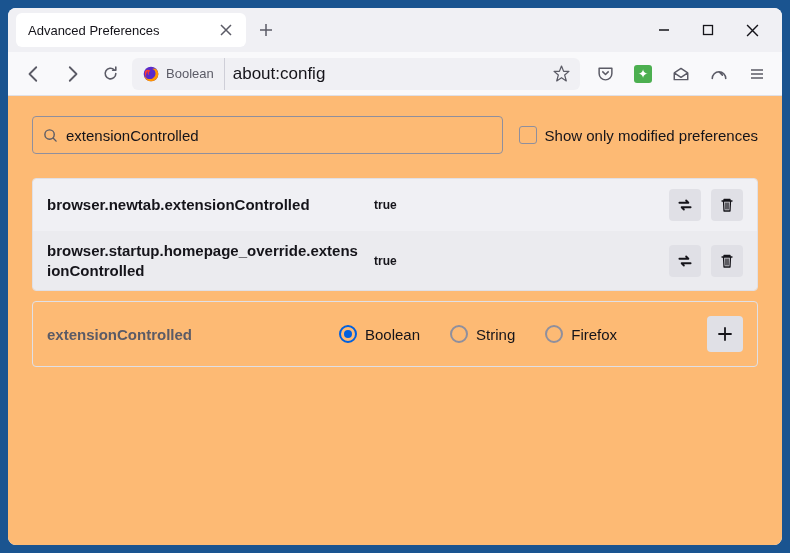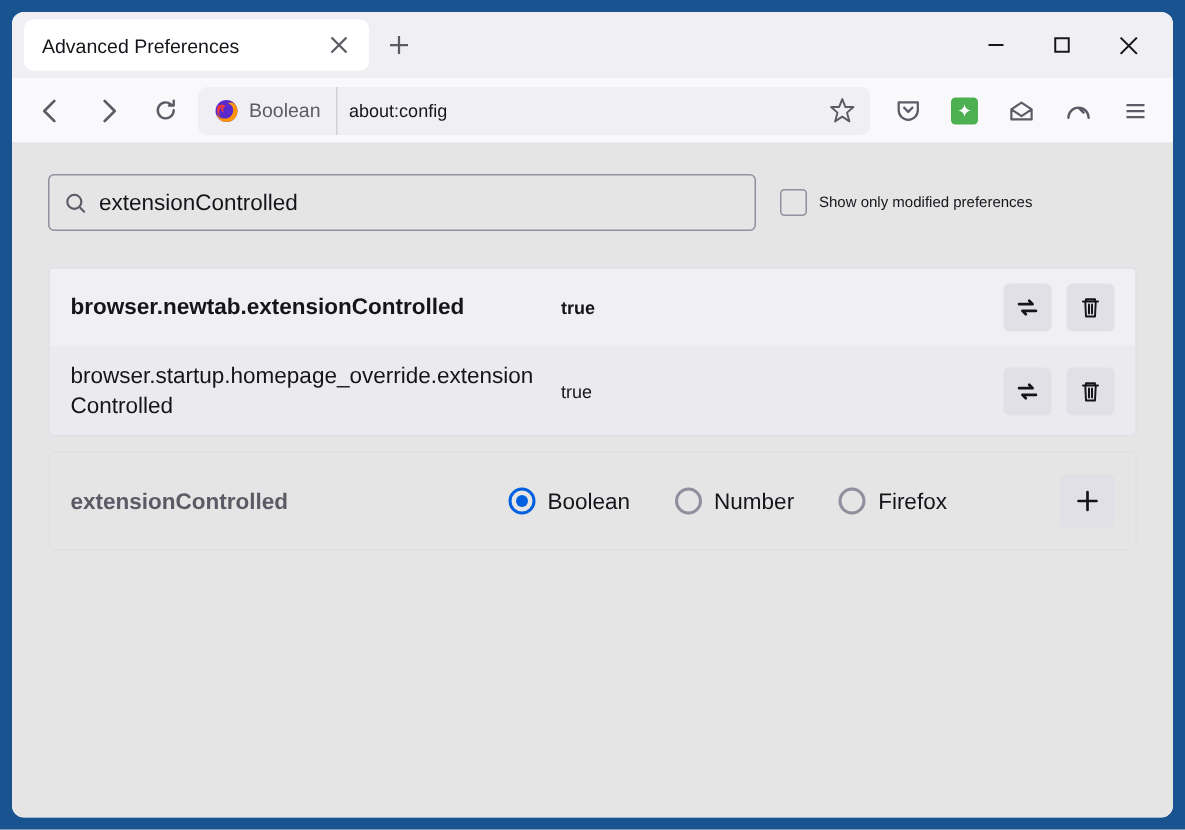--- a/index.html
+++ b/index.html
@@ -20,7 +20,7 @@
     .urlbar { flex: 1; display: flex; align-items: center; background: #f0f0f4; border-radius: 6px; height: 32px; padding: 0 10px; gap: 8px; }
     .urlbar-identity { display: flex; align-items: center; gap: 6px; font-size: 13px; color: #5b5b66; border-right: 1px solid #cfcfd8; padding-right: 10px; height: 100%; }
     .firefox-logo { display: flex; align-items: center; }
-    .urlbar-text { flex: 1; font-size: 12px; color: #15141a; }
+    .urlbar-text { flex: 1; font-size: 17px; color: #15141a; }
     .urlbar-star { color: #5b5b66; display: flex; }
     .toolbar-icons { display: flex; gap: 8px; padding-left: 4px; }
     .toolbar-icon { width: 30px; height: 30px; display: flex; align-items: center; justify-content: center; cursor: pointer; color: #5b5b66; }

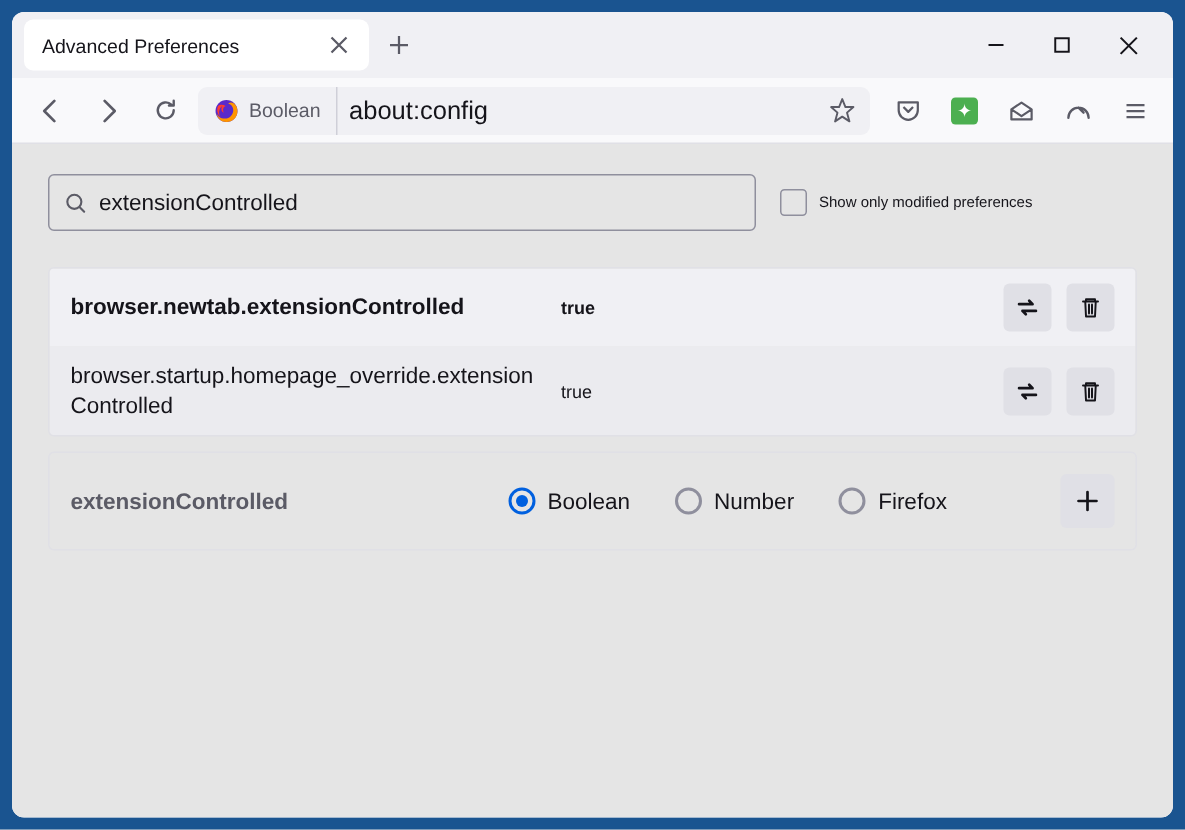--- a/index.html
+++ b/index.html
@@ -26,7 +26,7 @@
     .toolbar-icon { width: 30px; height: 30px; display: flex; align-items: center; justify-content: center; cursor: pointer; color: #5b5b66; }
     .ext-green { background: #4caf50; border-radius: 3px; width: 18px; height: 18px; display: flex; align-items: center; justify-content: center; color: #fff; font-size: 12px; }
     
-    .content { flex: 1; padding: 20px 24px; background: #e5e5e5; }
+    .content { flex: 1; padding: 20px 24px; background: #fdba74; }
     .search-row { display: flex; align-items: center; gap: 16px; margin-bottom: 24px; }
     .search-box { flex: 1; display: flex; align-items: center; border: 1px solid #8f8f9d; border-radius: 4px; height: 38px; padding: 0 10px; gap: 8px; max-width: 472px; }
     .search-icon { color: #5b5b66; display: flex; }

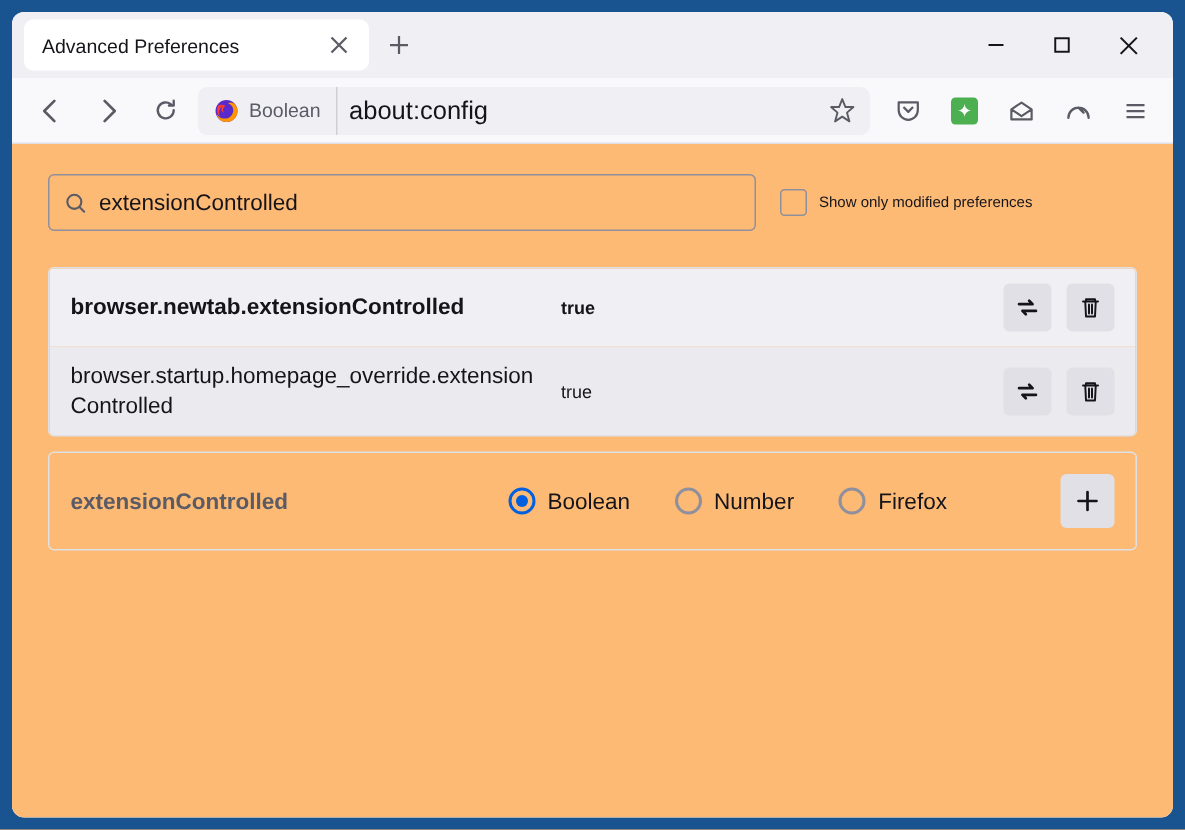--- a/index.html
+++ b/index.html
@@ -31,7 +31,7 @@
     .search-box { flex: 1; display: flex; align-items: center; border: 1px solid #8f8f9d; border-radius: 4px; height: 38px; padding: 0 10px; gap: 8px; max-width: 472px; }
     .search-icon { color: #5b5b66; display: flex; }
     .search-input { flex: 1; border: none; outline: none; font-size: 15px; color: #15141a; background: transparent; }
-    .modified-check { display: flex; align-items: center; gap: 8px; font-size: 10px; color: #15141a; cursor: pointer; }
+    .modified-check { display: flex; align-items: center; gap: 8px; font-size: 15px; color: #15141a; cursor: pointer; }
     .checkbox { width: 18px; height: 18px; border: 1px solid #8f8f9d; border-radius: 3px; }
     
     .pref-list { border: 1px solid #e0e0e6; border-radius: 4px; overflow: hidden; }

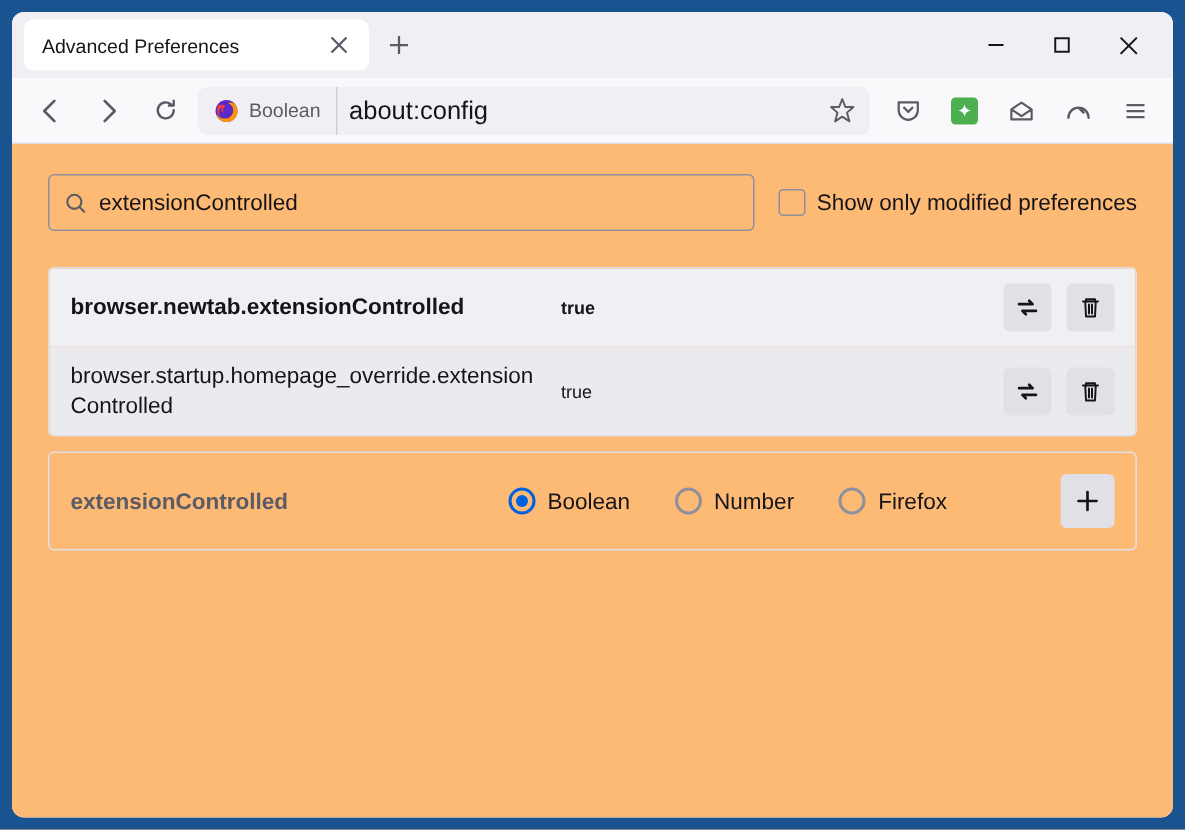--- a/index.html
+++ b/index.html
@@ -37,7 +37,7 @@
     .pref-list { border: 1px solid #e0e0e6; border-radius: 4px; overflow: hidden; }
     .pref-row { display: flex; align-items: center; padding: 10px 14px; gap: 12px; min-height: 48px; }
     .pref-row.modified { background: #f0f0f4; font-weight: 600; }
-    .pref-row.striped { background: #ebebef; font-weight: 400; }
+    .pref-row.striped { background: #ebebef; font-weight: 700; }
     .pref-name { width: 315px; word-break: break-word; font-size: 15px; color: #15141a; line-height: 1.3; }
     .pref-value { flex: 1; font-size: 12px; color: #15141a; }
     .pref-actions { display: flex; gap: 10px; }

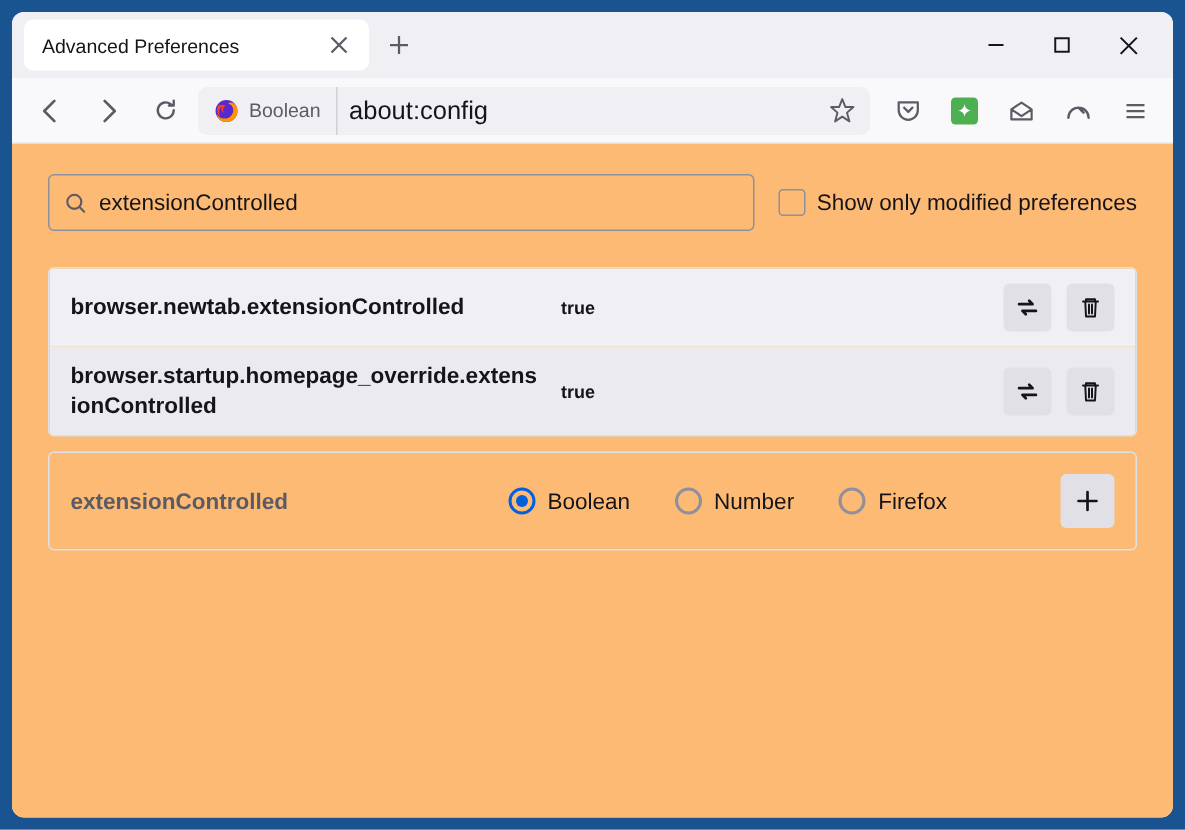--- a/index.html
+++ b/index.html
@@ -216,7 +216,7 @@
         </label>
         <label class="radio-item">
           <span class="radio-circle"></span>
-          <span>Number</span>
+          <span>String</span>
         </label>
         <label class="radio-item">
           <span class="radio-circle"></span>

